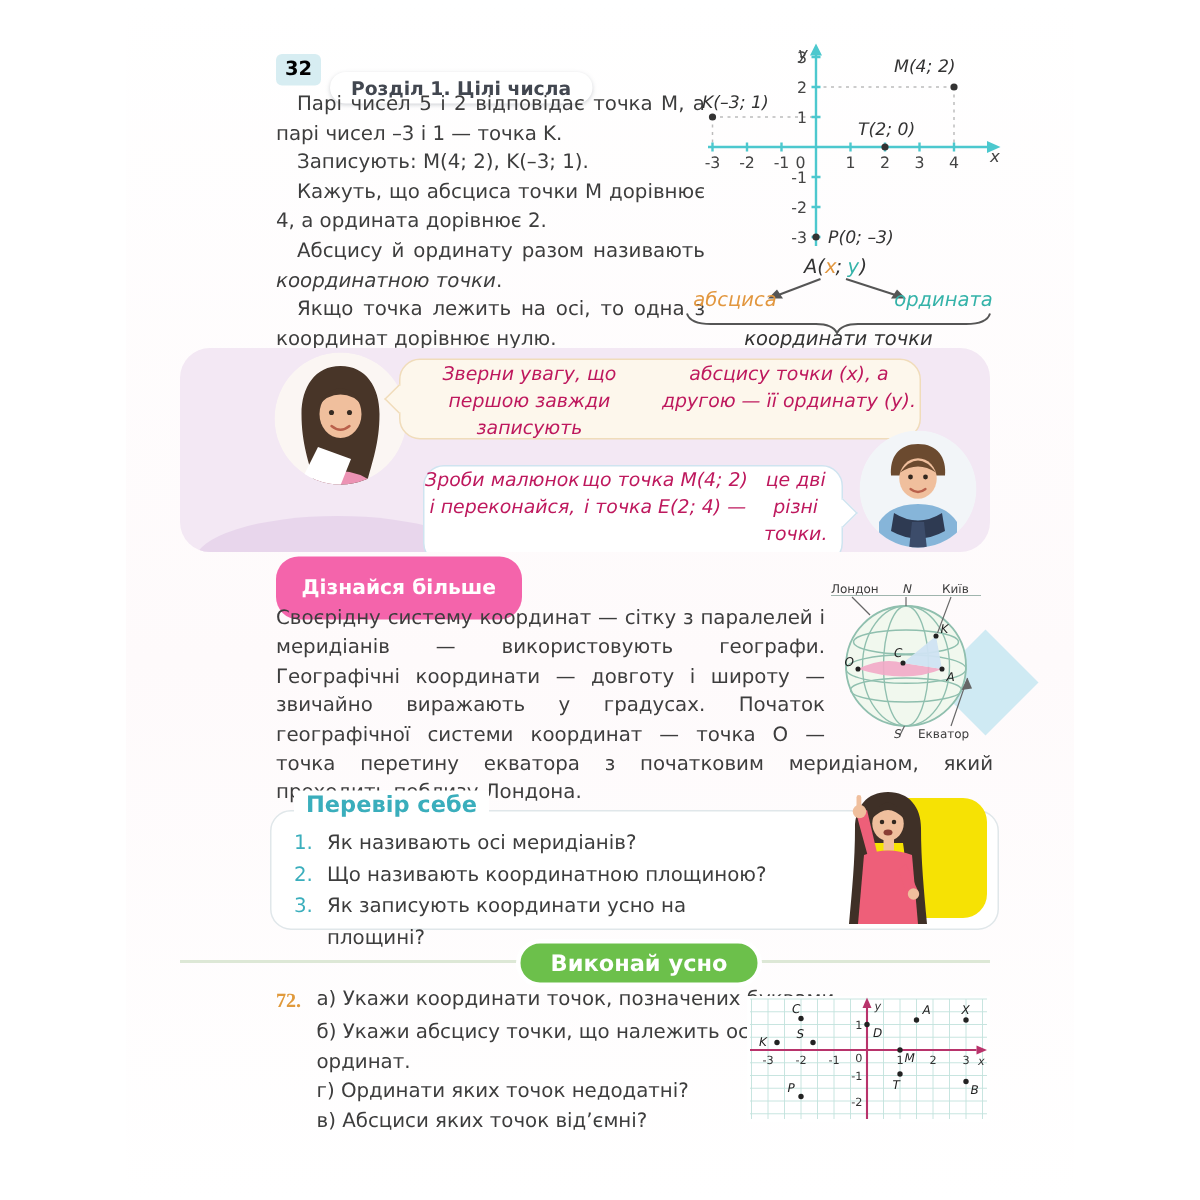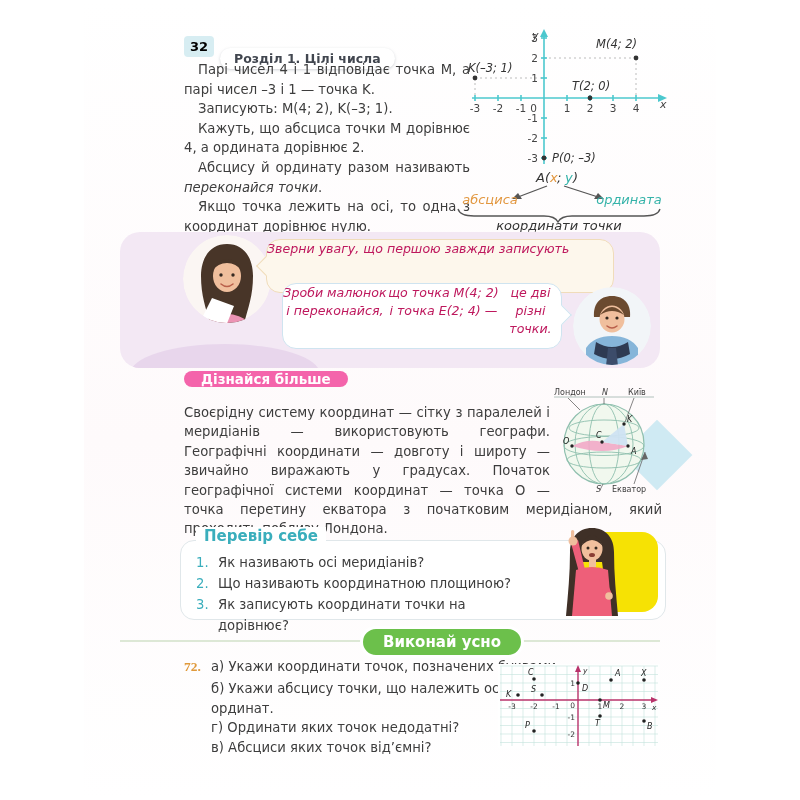--- a/index.html
+++ b/index.html
@@ -62,7 +62,7 @@
   <div class="abs chapter-pill">Розділ 1. Цілі числа</div>
 
   <div class="abs intro">
-    <p>Парі чисел 4 і 1 відповідає точка M, а парі чисел –3 і 1 — точка K.</p>
+    <p>Парі чисел 5 і 2 відповідає точка M, а парі чисел –3 і 1 — точка K.</p>
     <p>Записують: M(4; 2), K(–3; 1).</p>
     <p>Кажуть, що абсциса точки M дорівнює 4, а ордината дорівнює 2.</p>
     <p><span>Абсцису й ординату разом називають </span><i>переконайся точки</i><span>.</span></p>

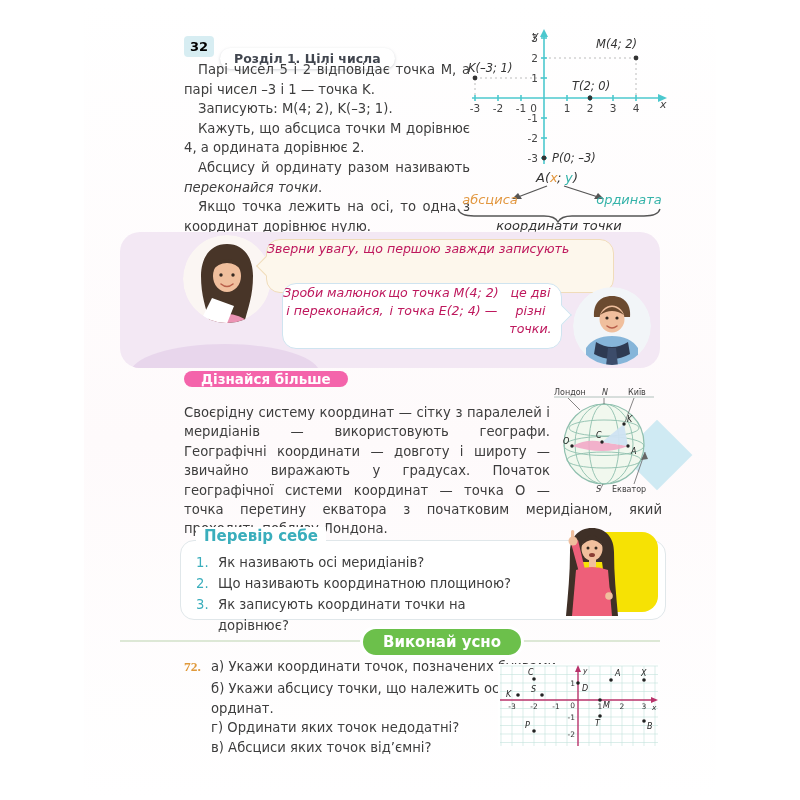--- a/index.html
+++ b/index.html
@@ -65,7 +65,7 @@
     <p>Парі чисел 5 і 2 відповідає точка M, а парі чисел –3 і 1 — точка K.</p>
     <p>Записують: M(4; 2), K(–3; 1).</p>
     <p>Кажуть, що абсциса точки M дорівнює 4, а ордината дорівнює 2.</p>
-    <p><span>Абсцису й ординату разом називають </span><i>переконайся точки</i><span>.</span></p>
+    <p><span>Абсцису й ординату разом називають </span><i>координатною точки</i><span>.</span></p>
     <p>Якщо точка лежить на осі, то одна з координат дорівнює нулю.</p>
   </div>
 

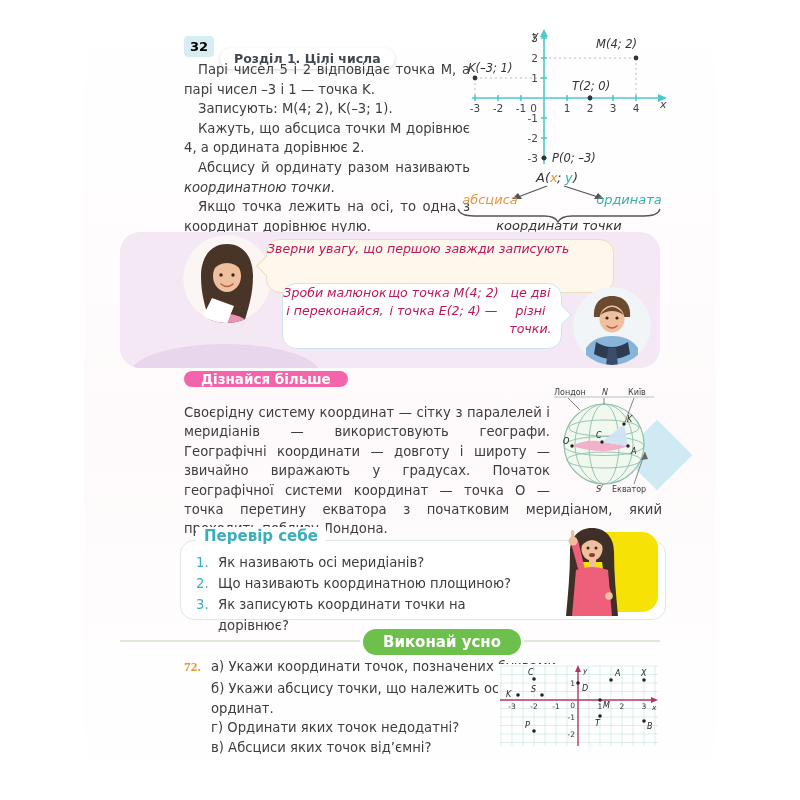--- a/index.html
+++ b/index.html
@@ -178,6 +178,7 @@
     <div class="abs bubble bubble1">
       <div class="tail tail1"></div>
       <div>Зверни увагу, що першою завжди записують</div>
+      <div>абсцису точки (х), а другою — її ординату (у).</div>
     </div>
 
     <div class="abs bubble bubble2">

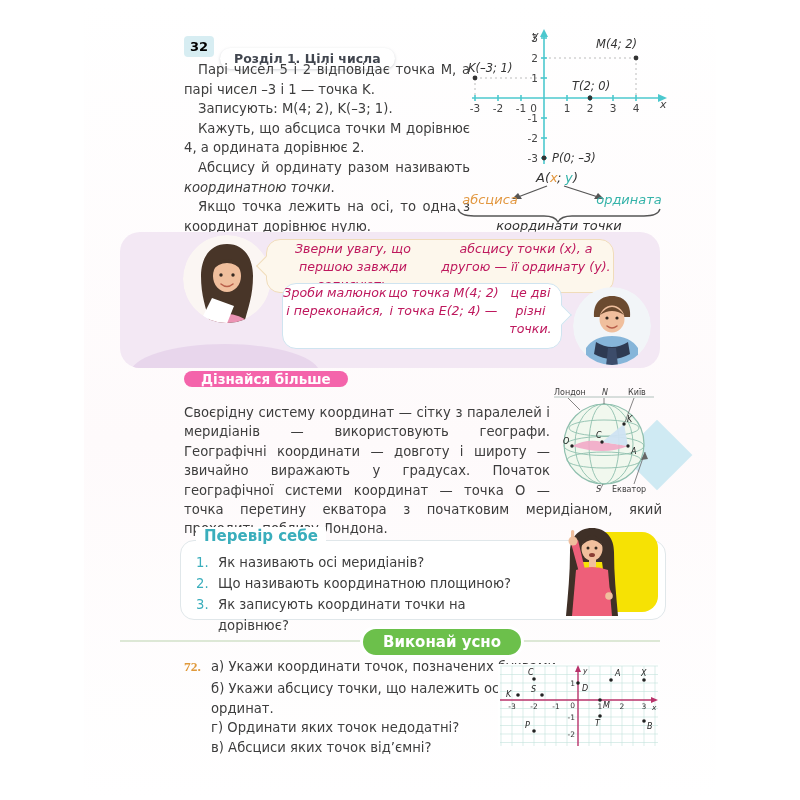--- a/index.html
+++ b/index.html
@@ -21,7 +21,7 @@
   .bubble{border-radius:14px;font-style:italic;font-size:12.6px;line-height:18px;color:#be185d;
     display:flex;flex-direction:row;justify-content:space-between;text-align:center;}
   .bubble1{left:146px;top:7px;width:346px;height:52px;background:#fdf7ec;border:1.5px solid #f0dcba;}
-  .bubble2{left:162px;top:51px;width:278px;height:64px;background:#ffffff;border:1.5px solid #cfe4f0;}
+  .bubble2{left:162px;top:78px;width:278px;height:64px;background:#ffffff;border:1.5px solid #cfe4f0;}
   .tail{position:absolute;width:13px;height:13px;transform:rotate(45deg);}
   .tail1{left:-8px;top:19px;background:#fdf7ec;border-left:1.5px solid #f0dcba;border-bottom:1.5px solid #f0dcba;}
   .tail2{right:-8px;top:24px;background:#ffffff;border-right:1.5px solid #cfe4f0;border-top:1.5px solid #cfe4f0;}

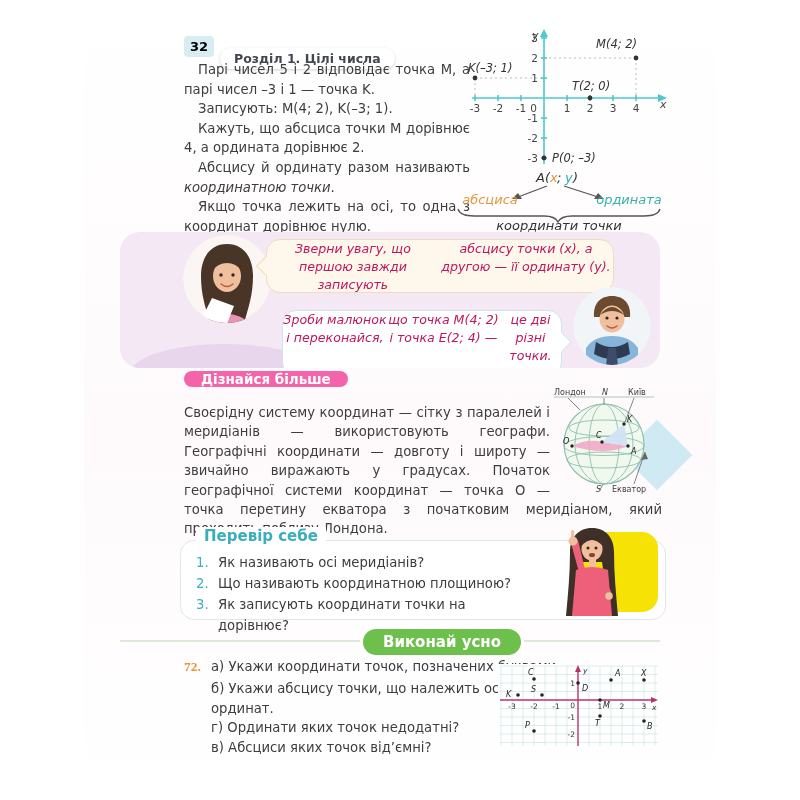--- a/index.html
+++ b/index.html
@@ -29,7 +29,7 @@
   .avatar-girl{left:62px;top:2px;width:90px;height:90px;}
   .avatar-boy{left:452px;top:54px;width:80px;height:80px;}
   
-  .badge-pink{left:100px;top:371px;padding:0 17px;background:#f464ab;color:#fff;
+  .badge-pink{left:100px;top:371px;padding:13px 17px;background:#f464ab;color:#fff;
     font-weight:bold;font-size:13.5px;border-radius:15px;}
   .learn-text{left:100px;top:403px;width:478px;font-size:13.2px;line-height:19.4px;text-align:justify;}
   .globe-float{float:right;width:112px;height:92px;}

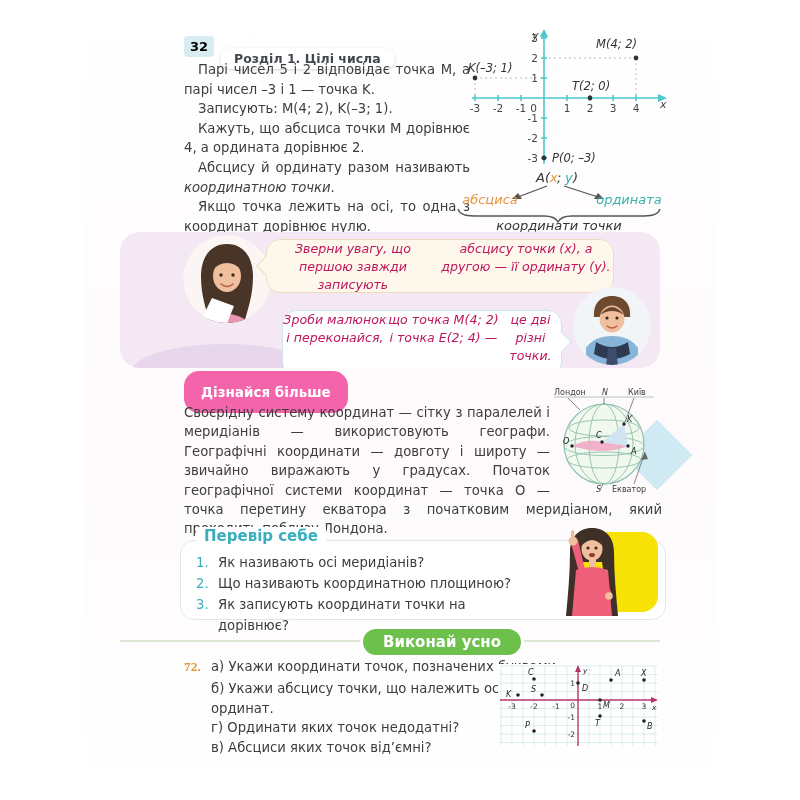--- a/index.html
+++ b/index.html
@@ -269,7 +269,7 @@
     </div>
     <div class="check-row">
       <span class="n">3.</span>
-      <span>Як записують координати точки на дорівнює?</span>
+      <span>Як записують координати усно на площині?</span>
     </div>
   </div>
   <div class="abs yellow-blob"></div>

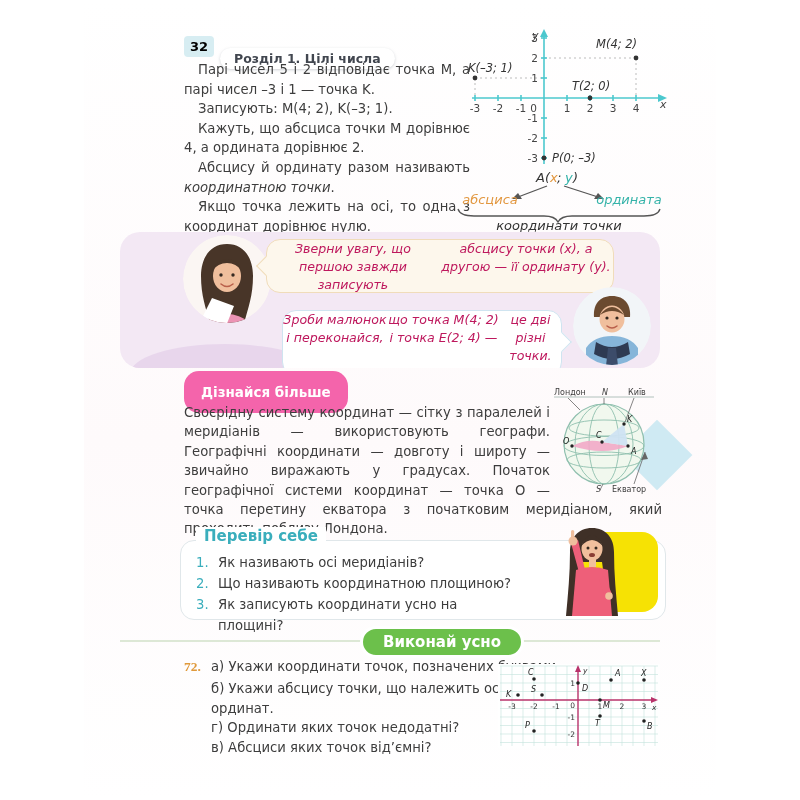--- a/index.html
+++ b/index.html
@@ -45,7 +45,7 @@
   .point-girl{left:456px;top:522px;width:104px;height:98px;z-index:2;}
   
   .oral-line{left:36px;top:640px;width:540px;height:2px;background:#dde8d6;}
-  .badge-green{left:276px;top:626px;padding:4px 20px;background:#6cc04b;color:#fff;font-weight:bold;
+  .badge-green{left:260px;top:626px;padding:4px 20px;background:#6cc04b;color:#fff;font-weight:bold;
     font-size:15px;border-radius:18px;border:3px solid #ffffff;z-index:2;}
   .num72{left:100px;top:659px;color:#e09a3c;font-weight:bold;font-size:13.4px;font-family:Liberation Serif, serif;}
   .item-a{left:127px;top:659px;width:390px;font-size:13.2px;}

